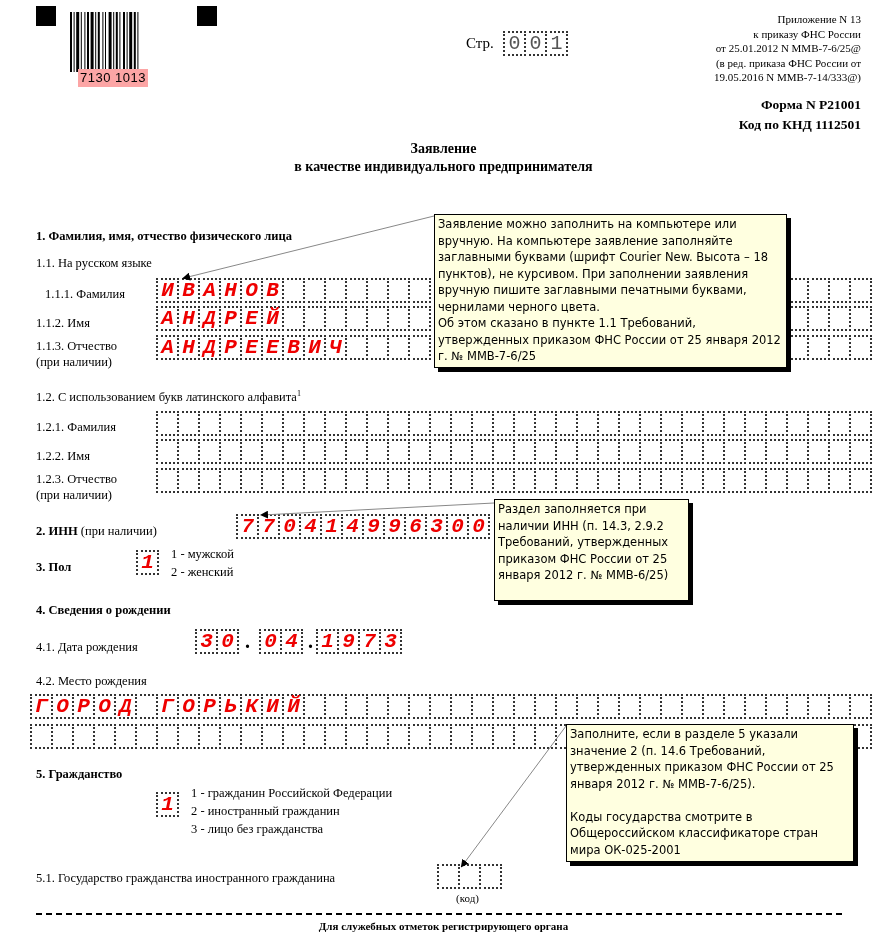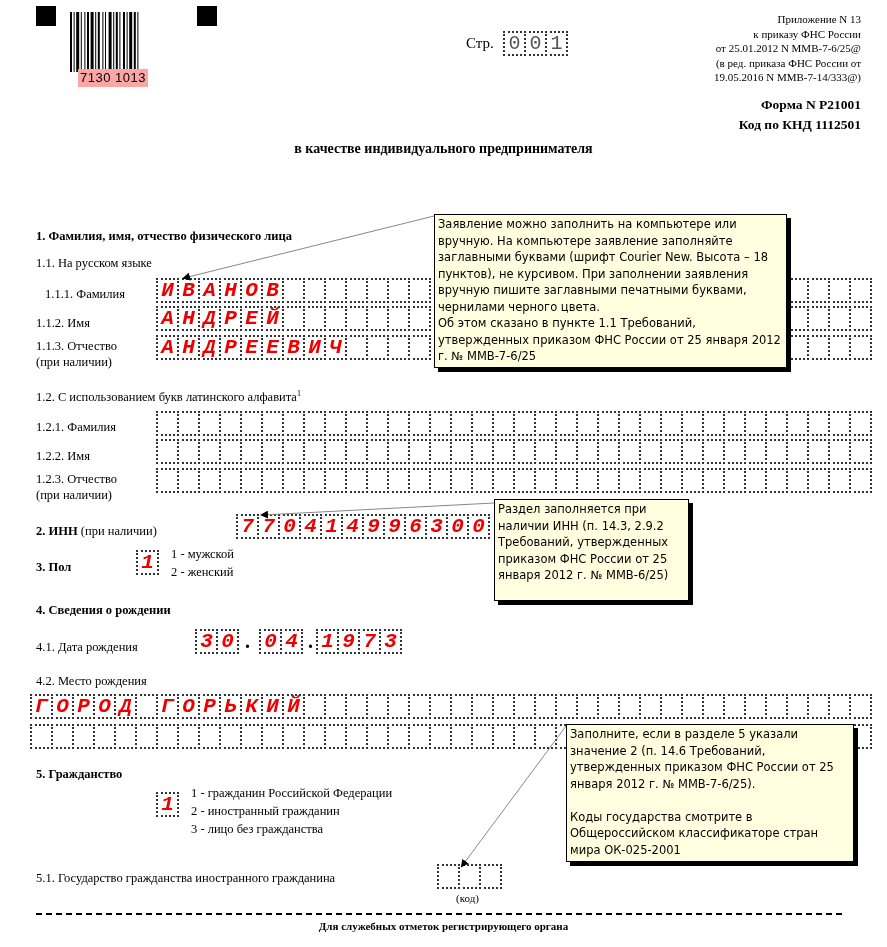--- a/index.html
+++ b/index.html
@@ -73,6 +73,7 @@
 </div>
 
 <div class="title">
+  <div>Заявление</div>
   <div>в качестве индивидуального предпринимателя</div>
 </div>
 

